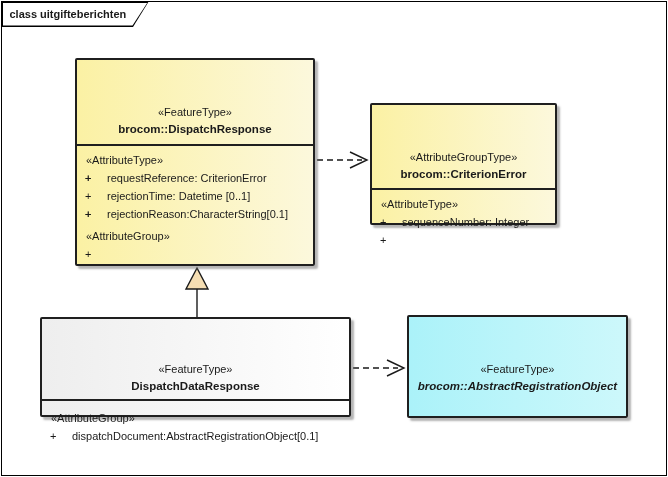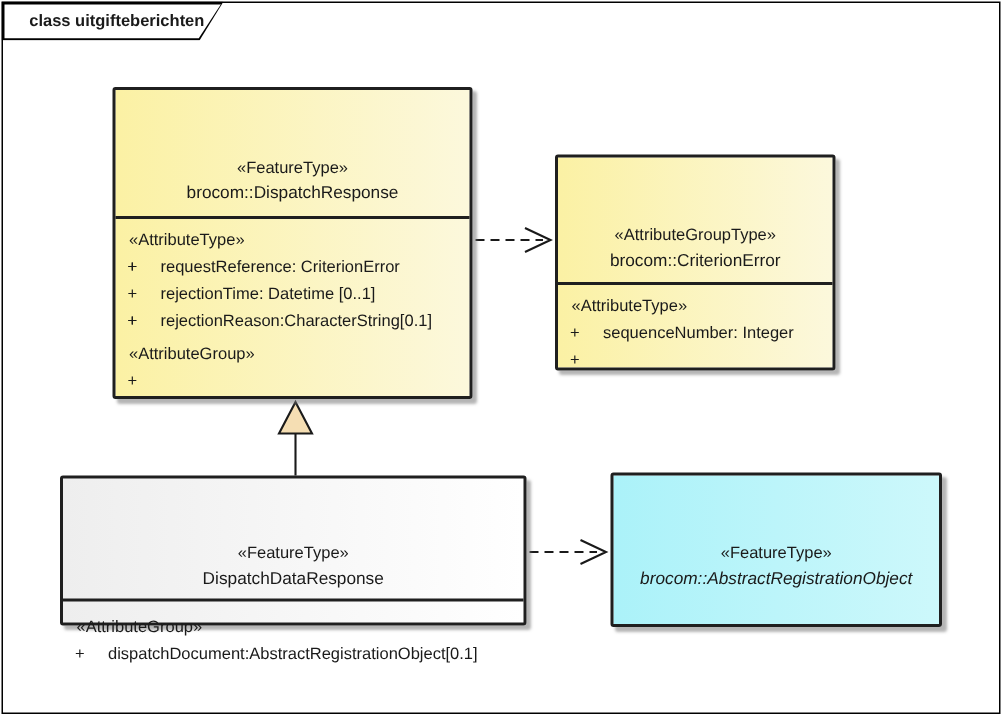--- a/index.html
+++ b/index.html
@@ -15,7 +15,7 @@
   .tab-inner{position:absolute;left:1.5px;top:1.5px;right:1.5px;bottom:1.5px;background:#fff;
        clip-path:polygon(0 0,100% 0,calc(100% - 15px) 100%,0 100%);
        display:flex;align-items:center;}
-  .tab-inner span{font-size:11px;font-weight:bold;padding-left:17px;white-space:nowrap;}
+  .tab-inner span{font-size:11px;font-weight:bold;padding-left:7px;white-space:nowrap;}
 
   
   svg.connectors{position:absolute;left:0;top:0;width:668px;height:477px;}

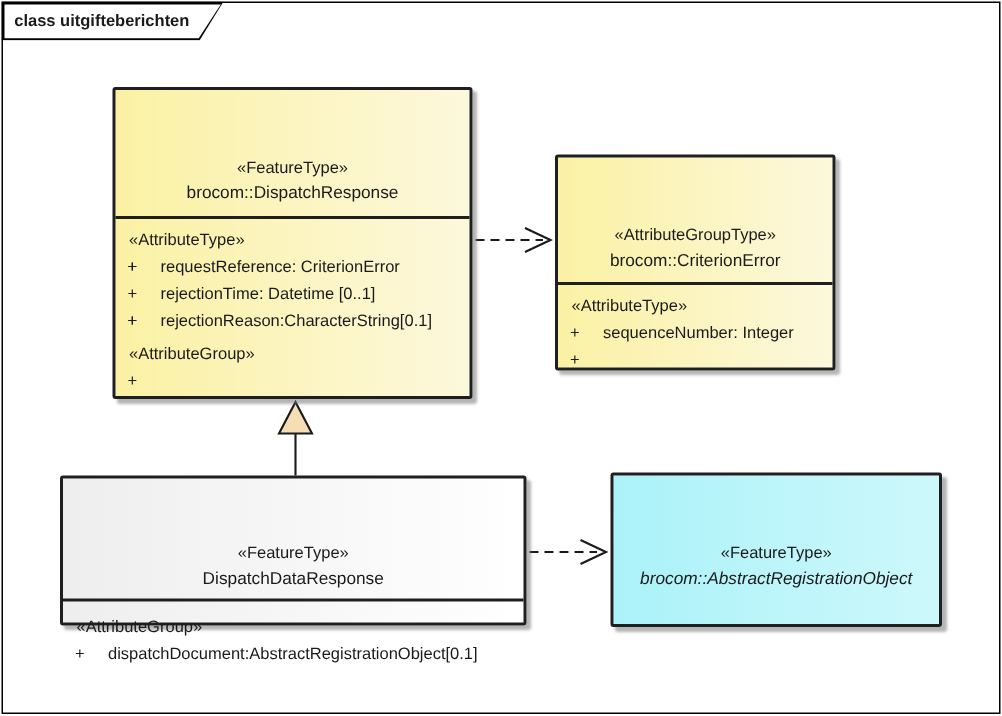--- a/index.html
+++ b/index.html
@@ -33,7 +33,7 @@
   .hdr{box-sizing:border-box;text-align:center;margin-top:36px;}
   .hdr.divided{border-bottom:2px solid #1f1f1f;}
   .stereo{font-size:11px;line-height:14px;}
-  .cname{font-size:11.5px;font-weight:normal;line-height:16px;margin-top:2px;white-space:nowrap;}
+  .cname{font-size:11.5px;font-weight:bold;line-height:16px;margin-top:2px;white-space:nowrap;}
   .cname.abstract{font-style:italic;}
 
   .body{font-size:11px;}

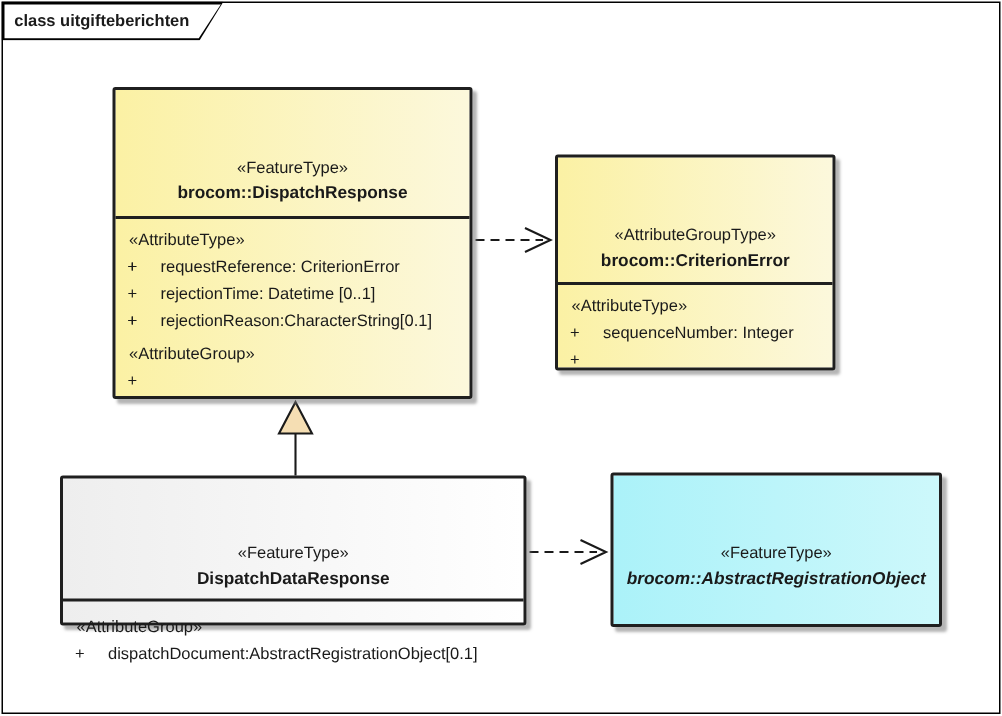--- a/index.html
+++ b/index.html
@@ -45,7 +45,7 @@
   
   .c-dispatch-response{left:75px;top:58px;width:240px;height:208px;}
   .c-dispatch-response .hdr{height:50px;padding-top:9px;}
-  .c-criterion-error{left:370px;top:103px;width:187px;height:144px;}
+  .c-criterion-error{left:370px;top:103px;width:187px;height:122px;}
   .c-criterion-error .hdr{height:49px;padding-top:9px;}
   .c-dispatch-data-response{left:40px;top:317px;width:311px;height:100px;}
   .c-dispatch-data-response .hdr{height:46px;padding-top:7px;}

